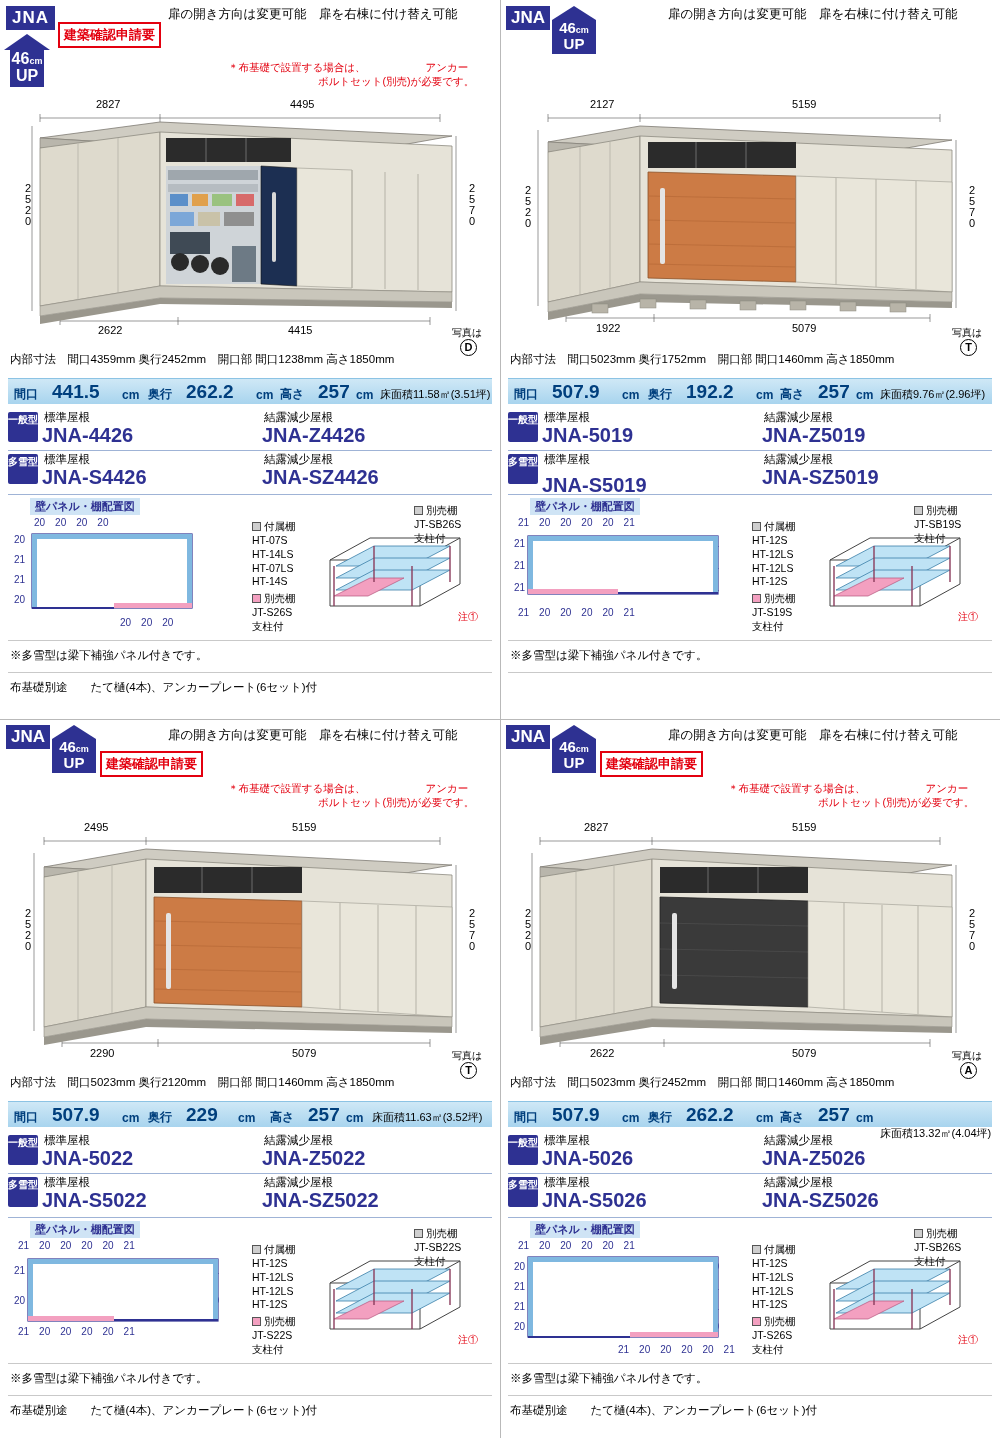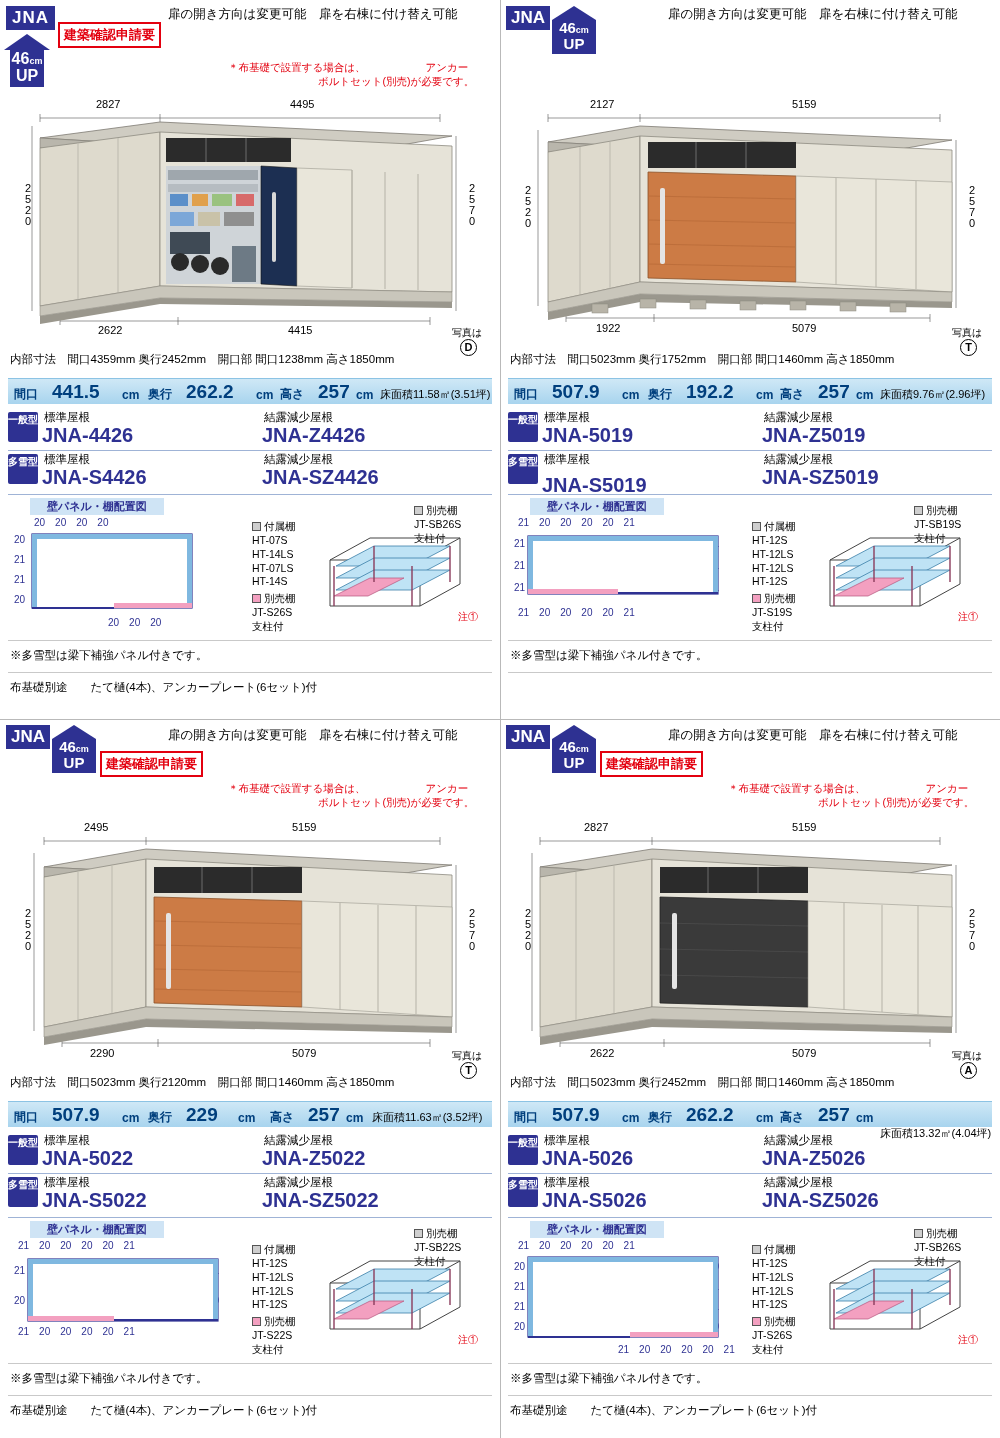--- a/index.html
+++ b/index.html
@@ -100,7 +100,7 @@
   
   .shelf-title {
     position:absolute; font-size:11px; font-weight:bold; color:#2e3192;
-    background:#cfe4f5; padding:1px 17px; white-space:nowrap;
+    background:#cfe4f5; padding:1px 5px; white-space:nowrap;
   }
   .num { position:absolute; font-size:10px; color:#2e3192; }
   .legend { position:absolute; font-size:10.5px; line-height:1.32; white-space:nowrap; }

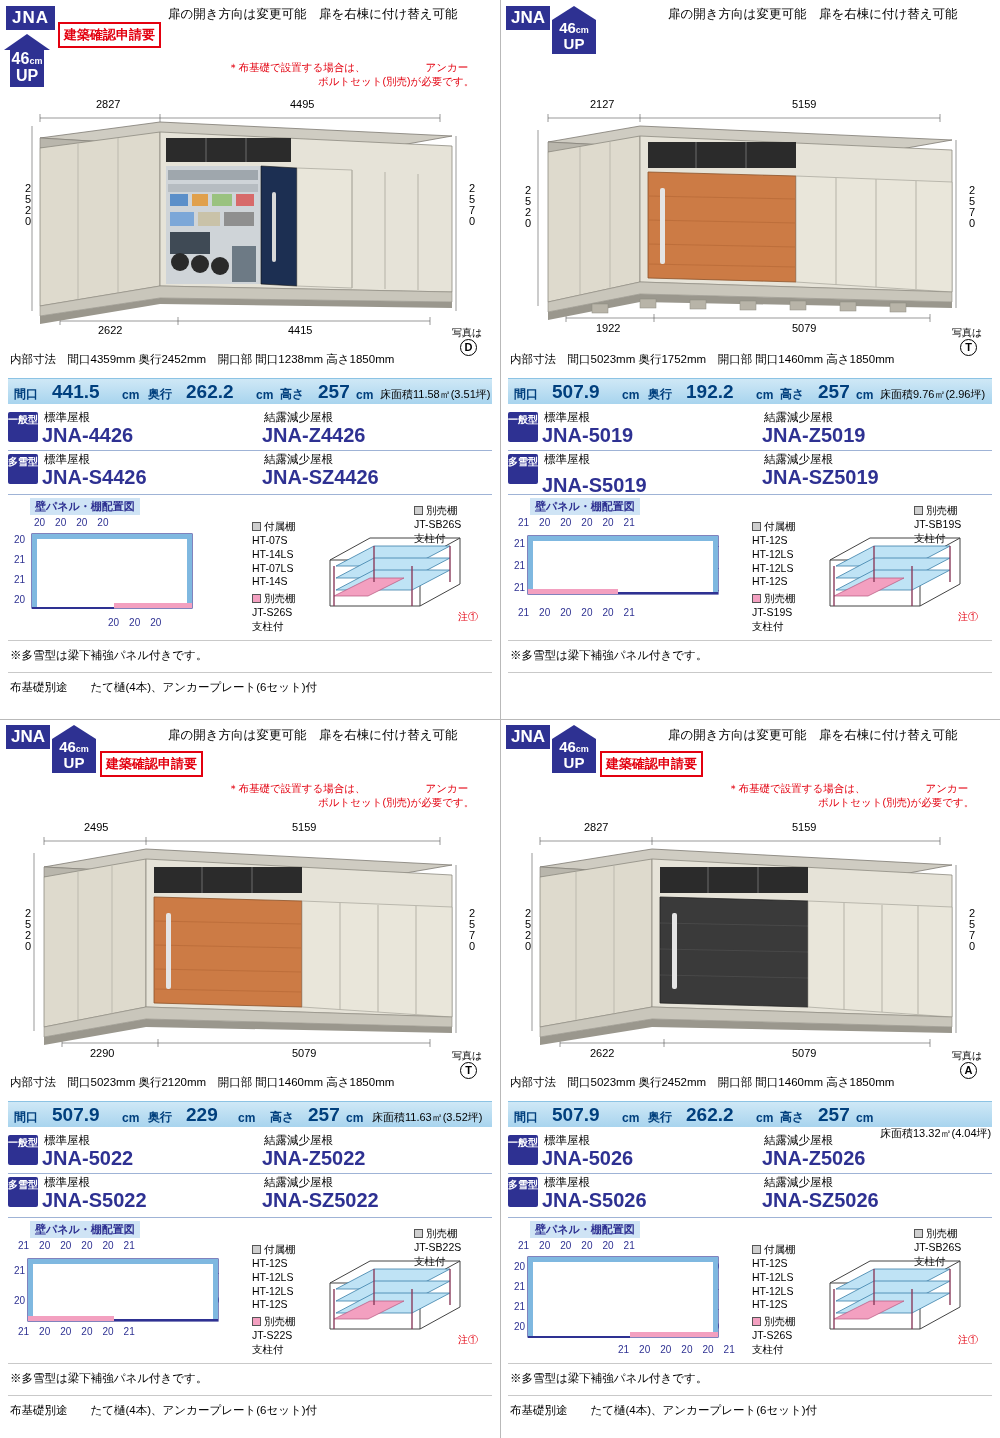--- a/index.html
+++ b/index.html
@@ -256,7 +256,7 @@
       <div class="num" style="left:178px; top:56px;">21</div>
       <div class="num" style="left:178px; top:76px;">21</div>
       <div class="num" style="left:178px; top:96px;">20</div>
-      <div class="num" style="left:108px; top:118px;">20　20　20</div>
+      <div class="num" style="left:120px; top:118px;">20　20　20</div>
 
       <svg width="210" height="90" style="position:absolute; left:28px; top:32px;">
         <rect x="4" y="4" width="160" height="74" fill="#fff" stroke="#2e3192" stroke-width="1.2"></rect>

